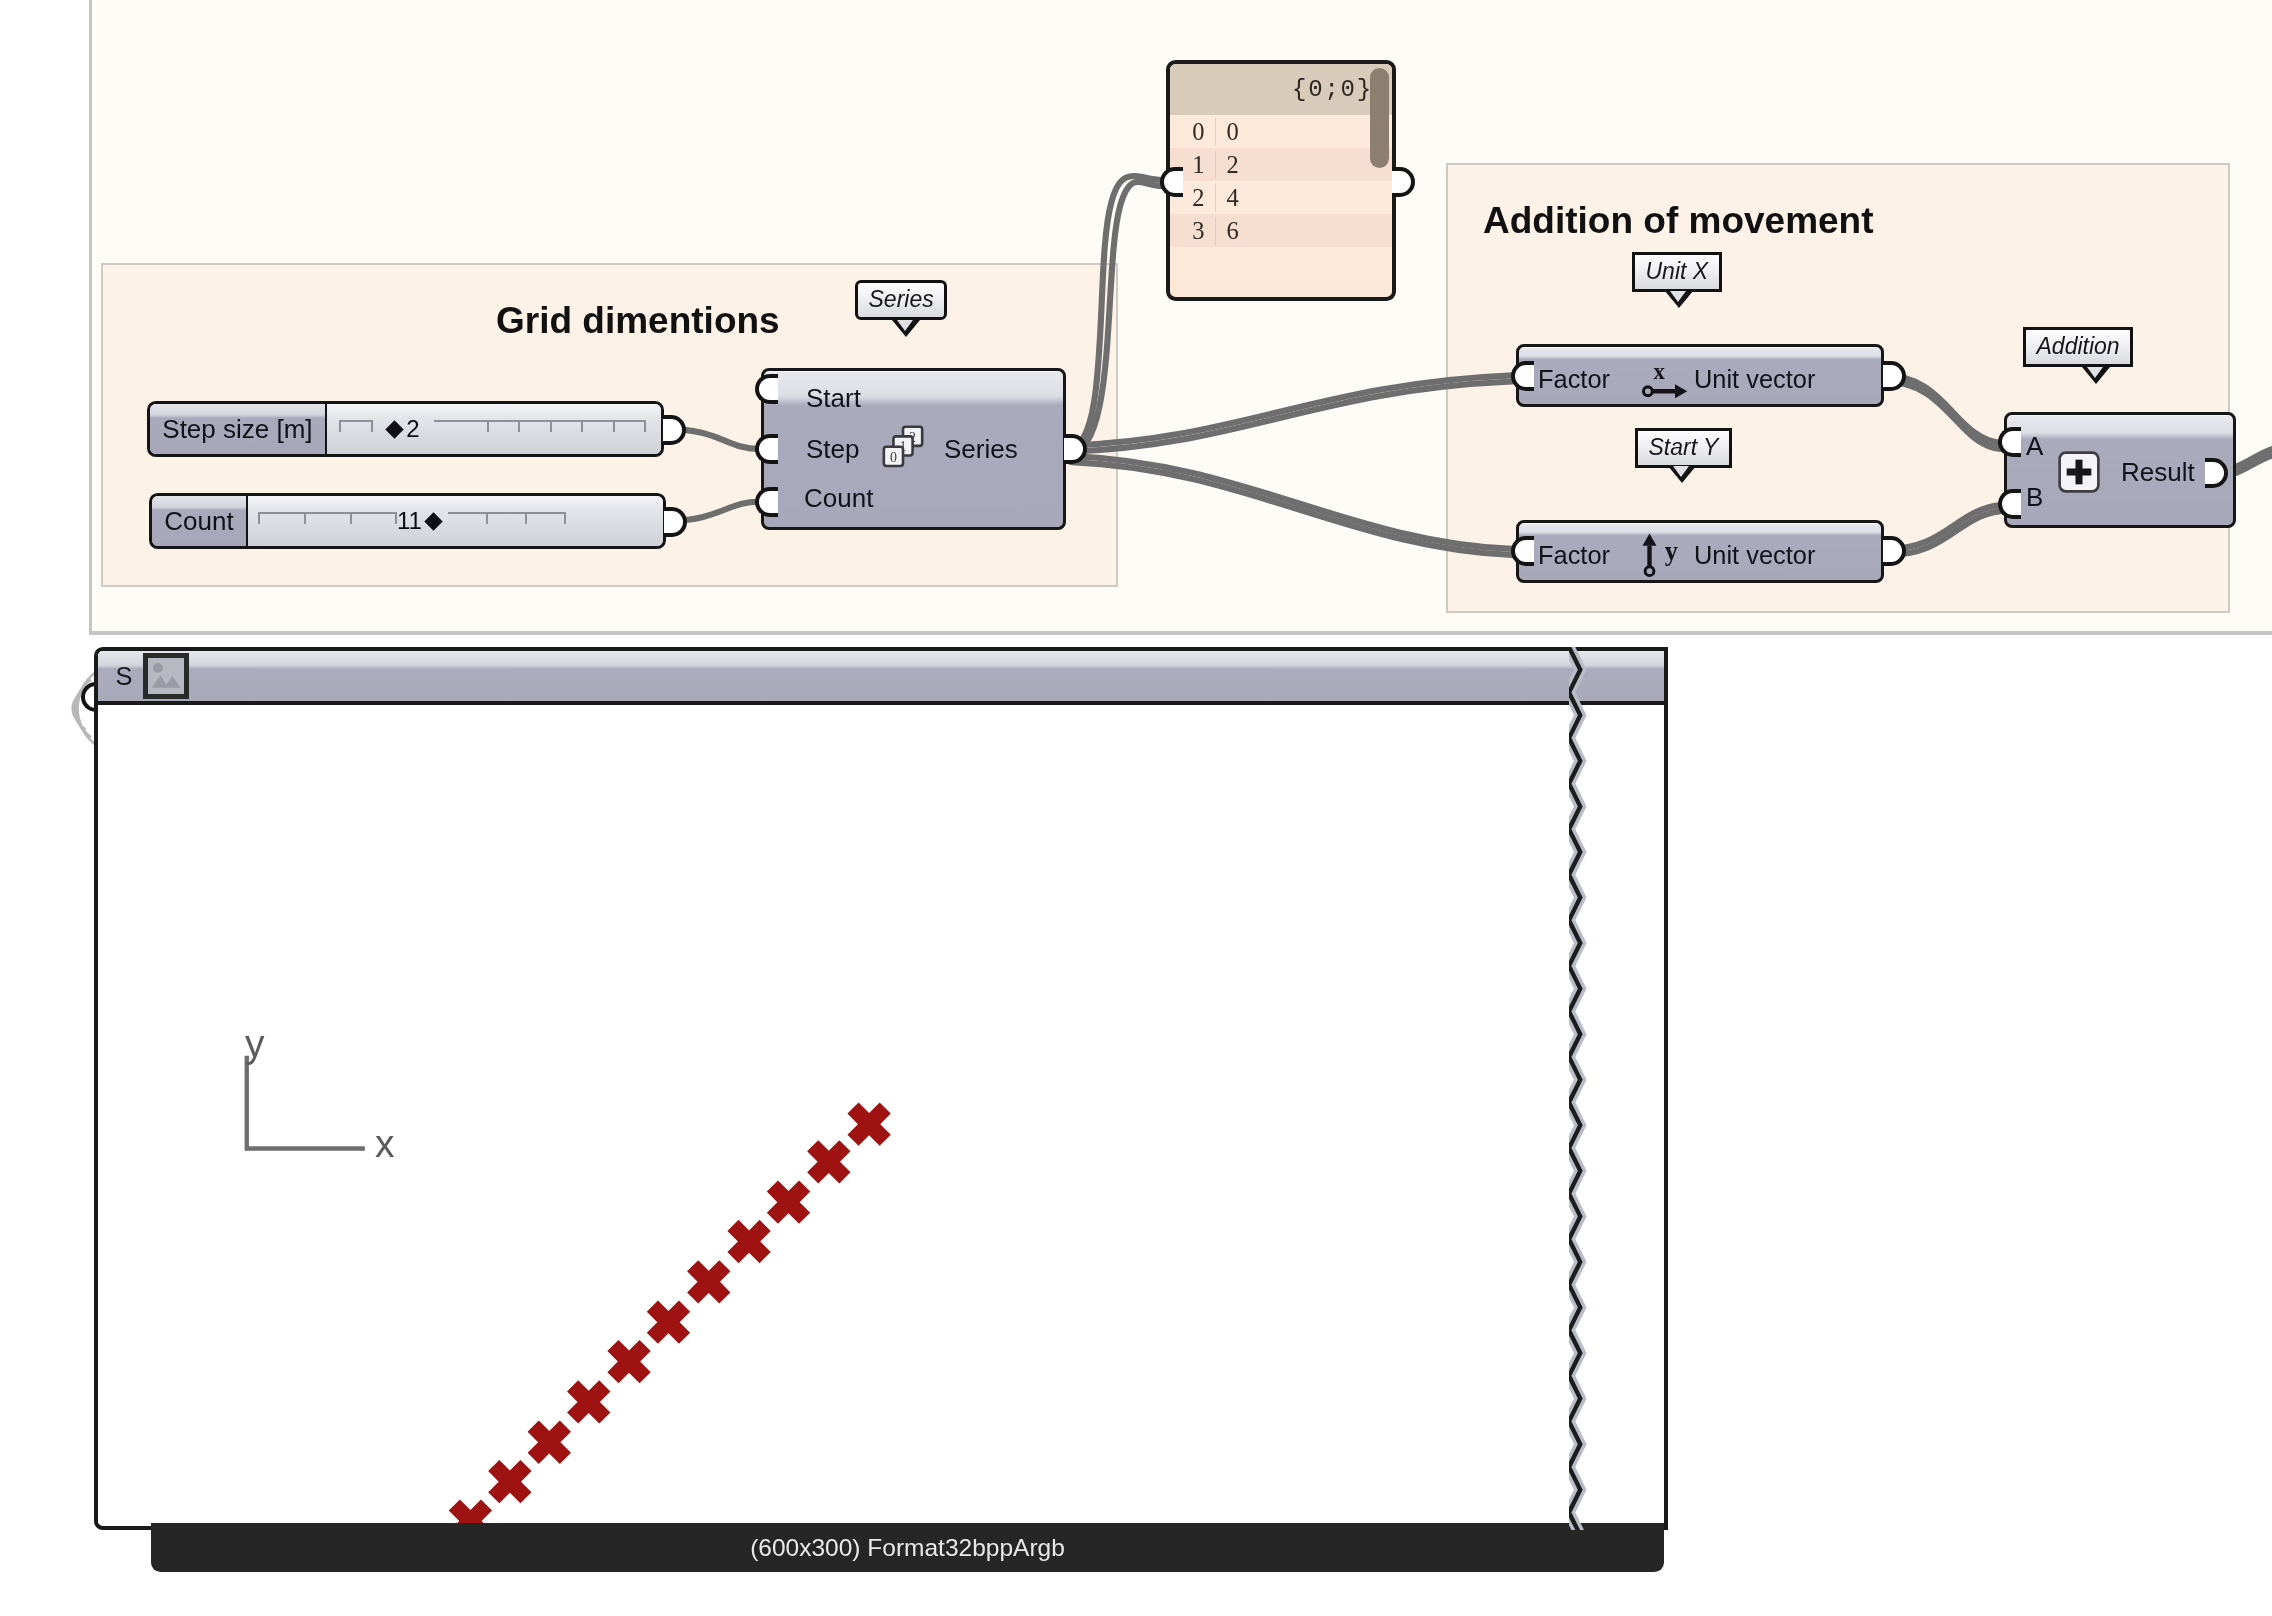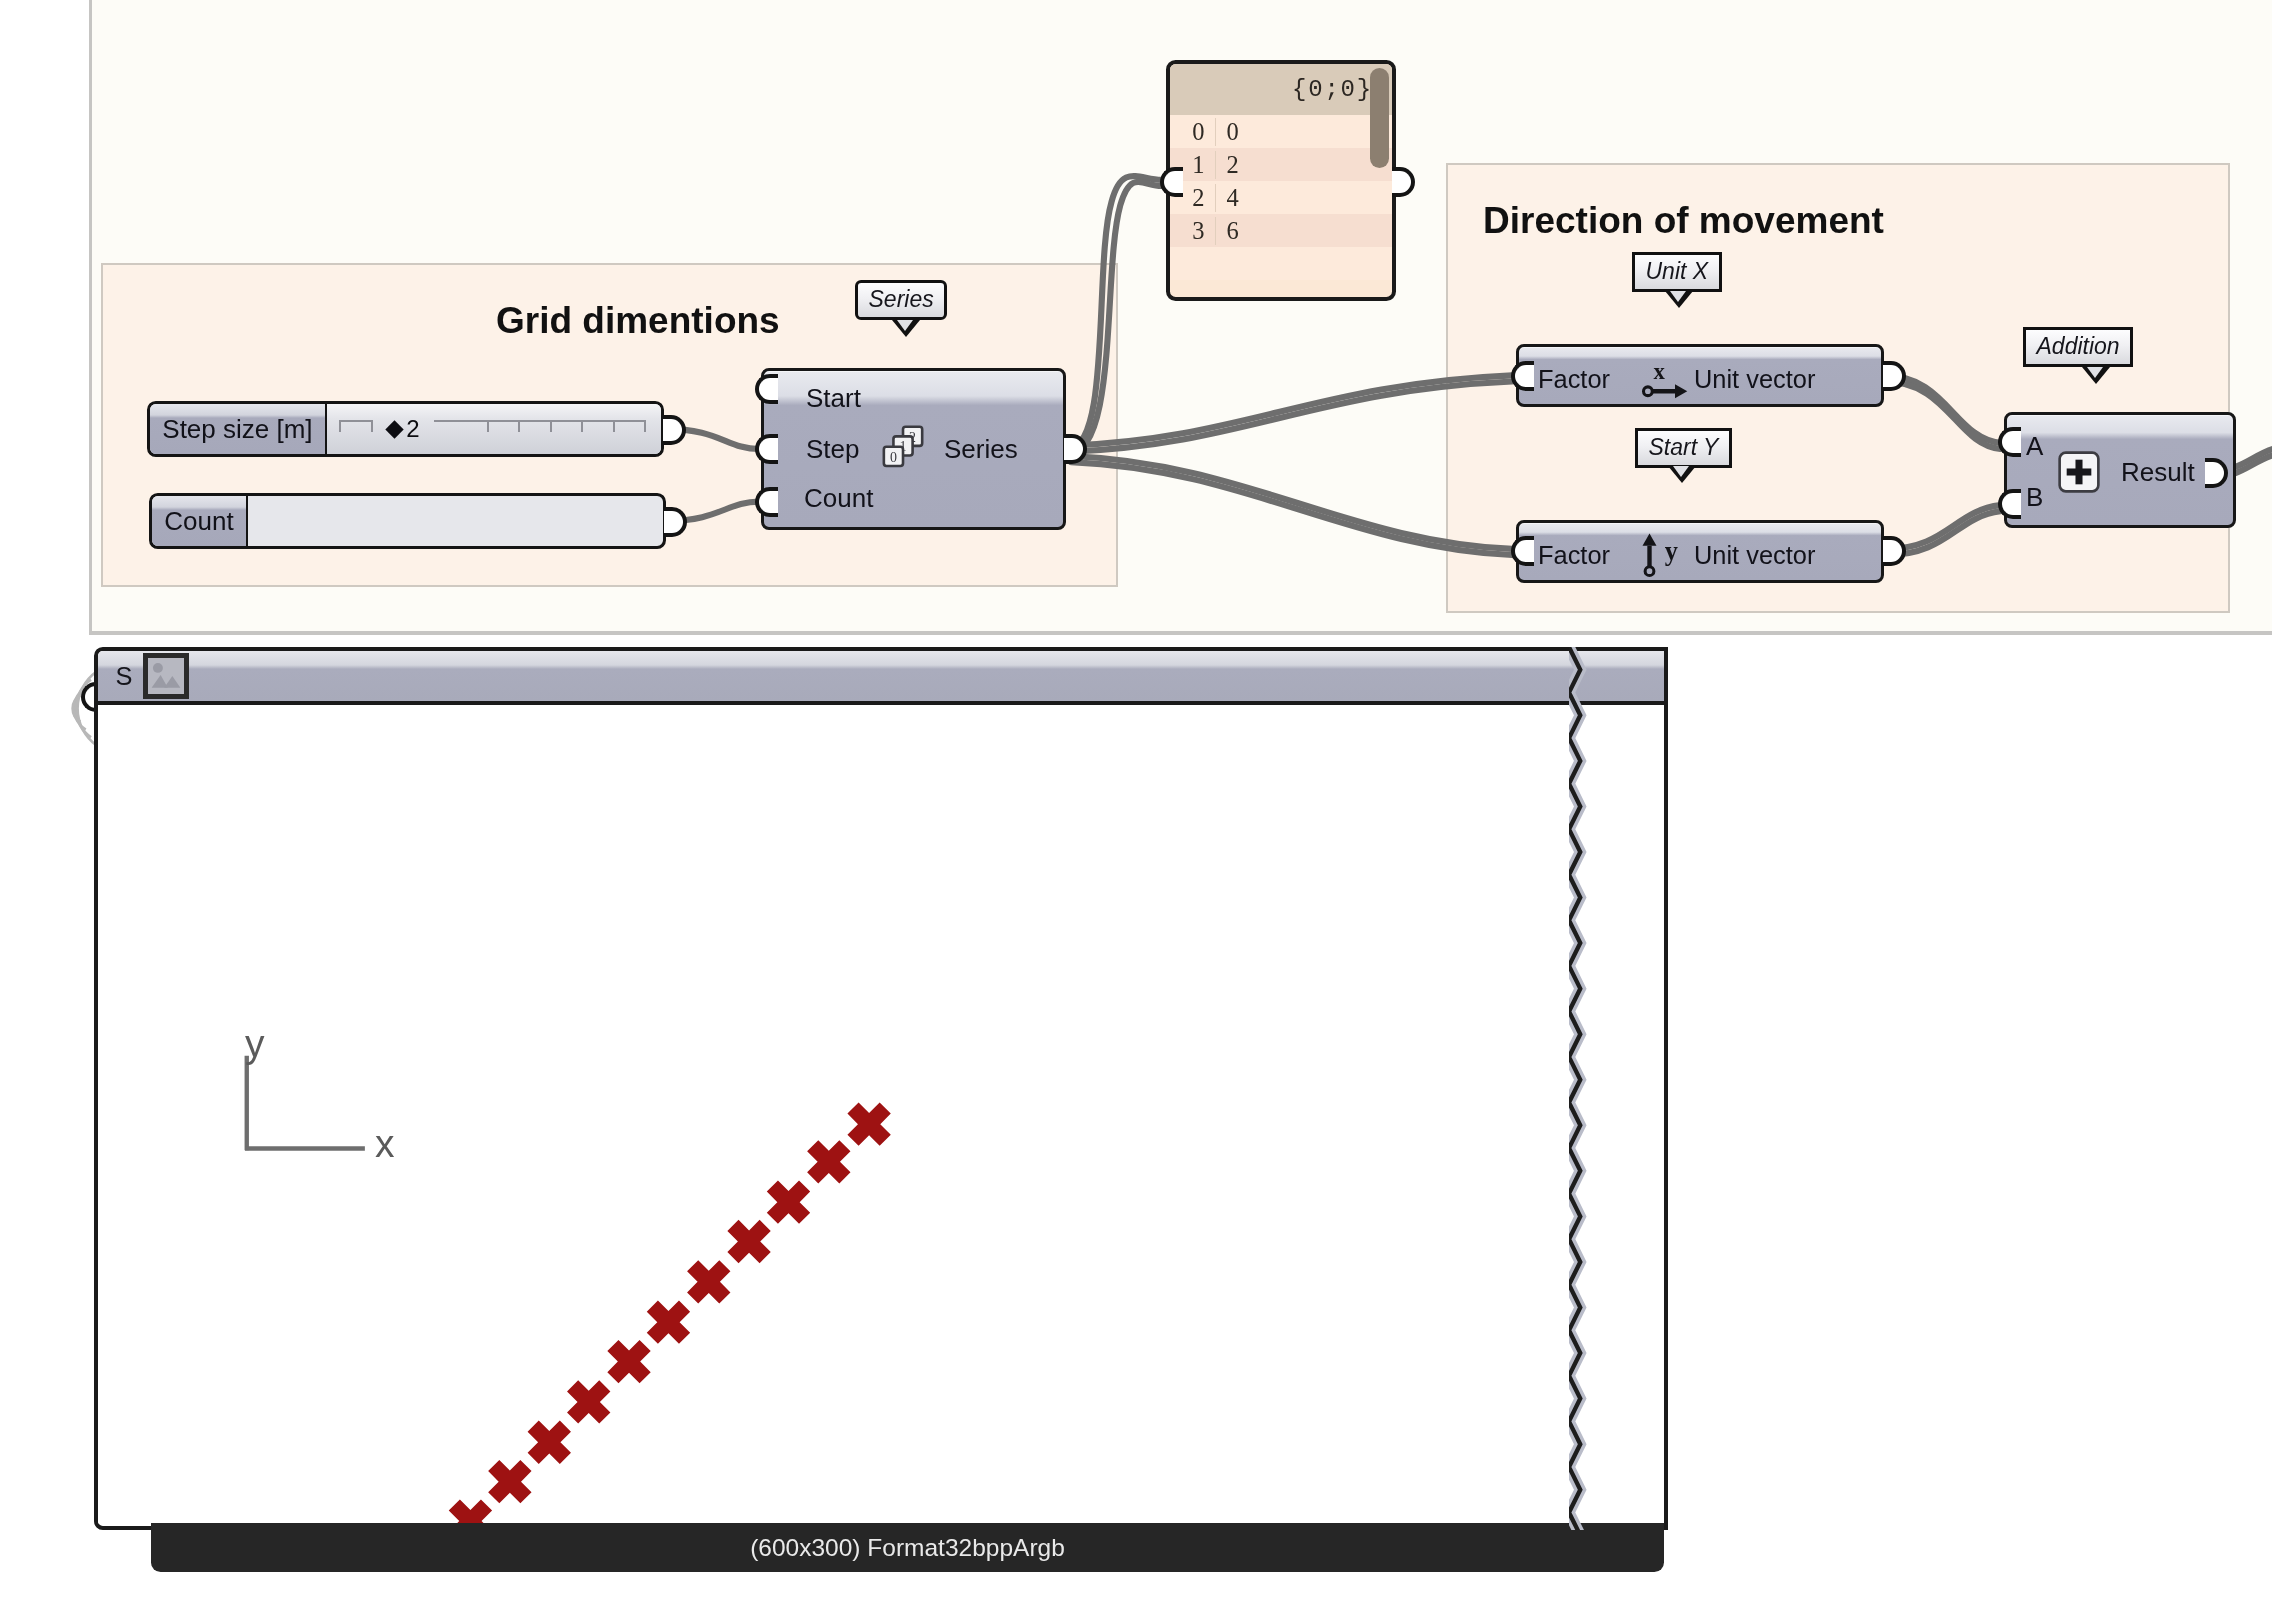--- a/index.html
+++ b/index.html
@@ -330,7 +330,7 @@
   <div class="gh-group-title" style="left:496px; top:300px; font-size:37px;">Grid dimentions</div>
 
   <div class="gh-group" style="left:1446px; top:163px; width:784px; height:450px;"></div>
-  <div class="gh-group-title" style="left:1483px; top:200px; font-size:37px;">Direction of movement</div>
+  <div class="gh-group-title" style="left:1483px; top:200px; font-size:37px;">Addition of movement</div>
 
   <svg id="wire-layer" viewBox="0 0 2593 724">
     <g fill="none" stroke="#6e6e6e" stroke-width="7" stroke-linecap="round">

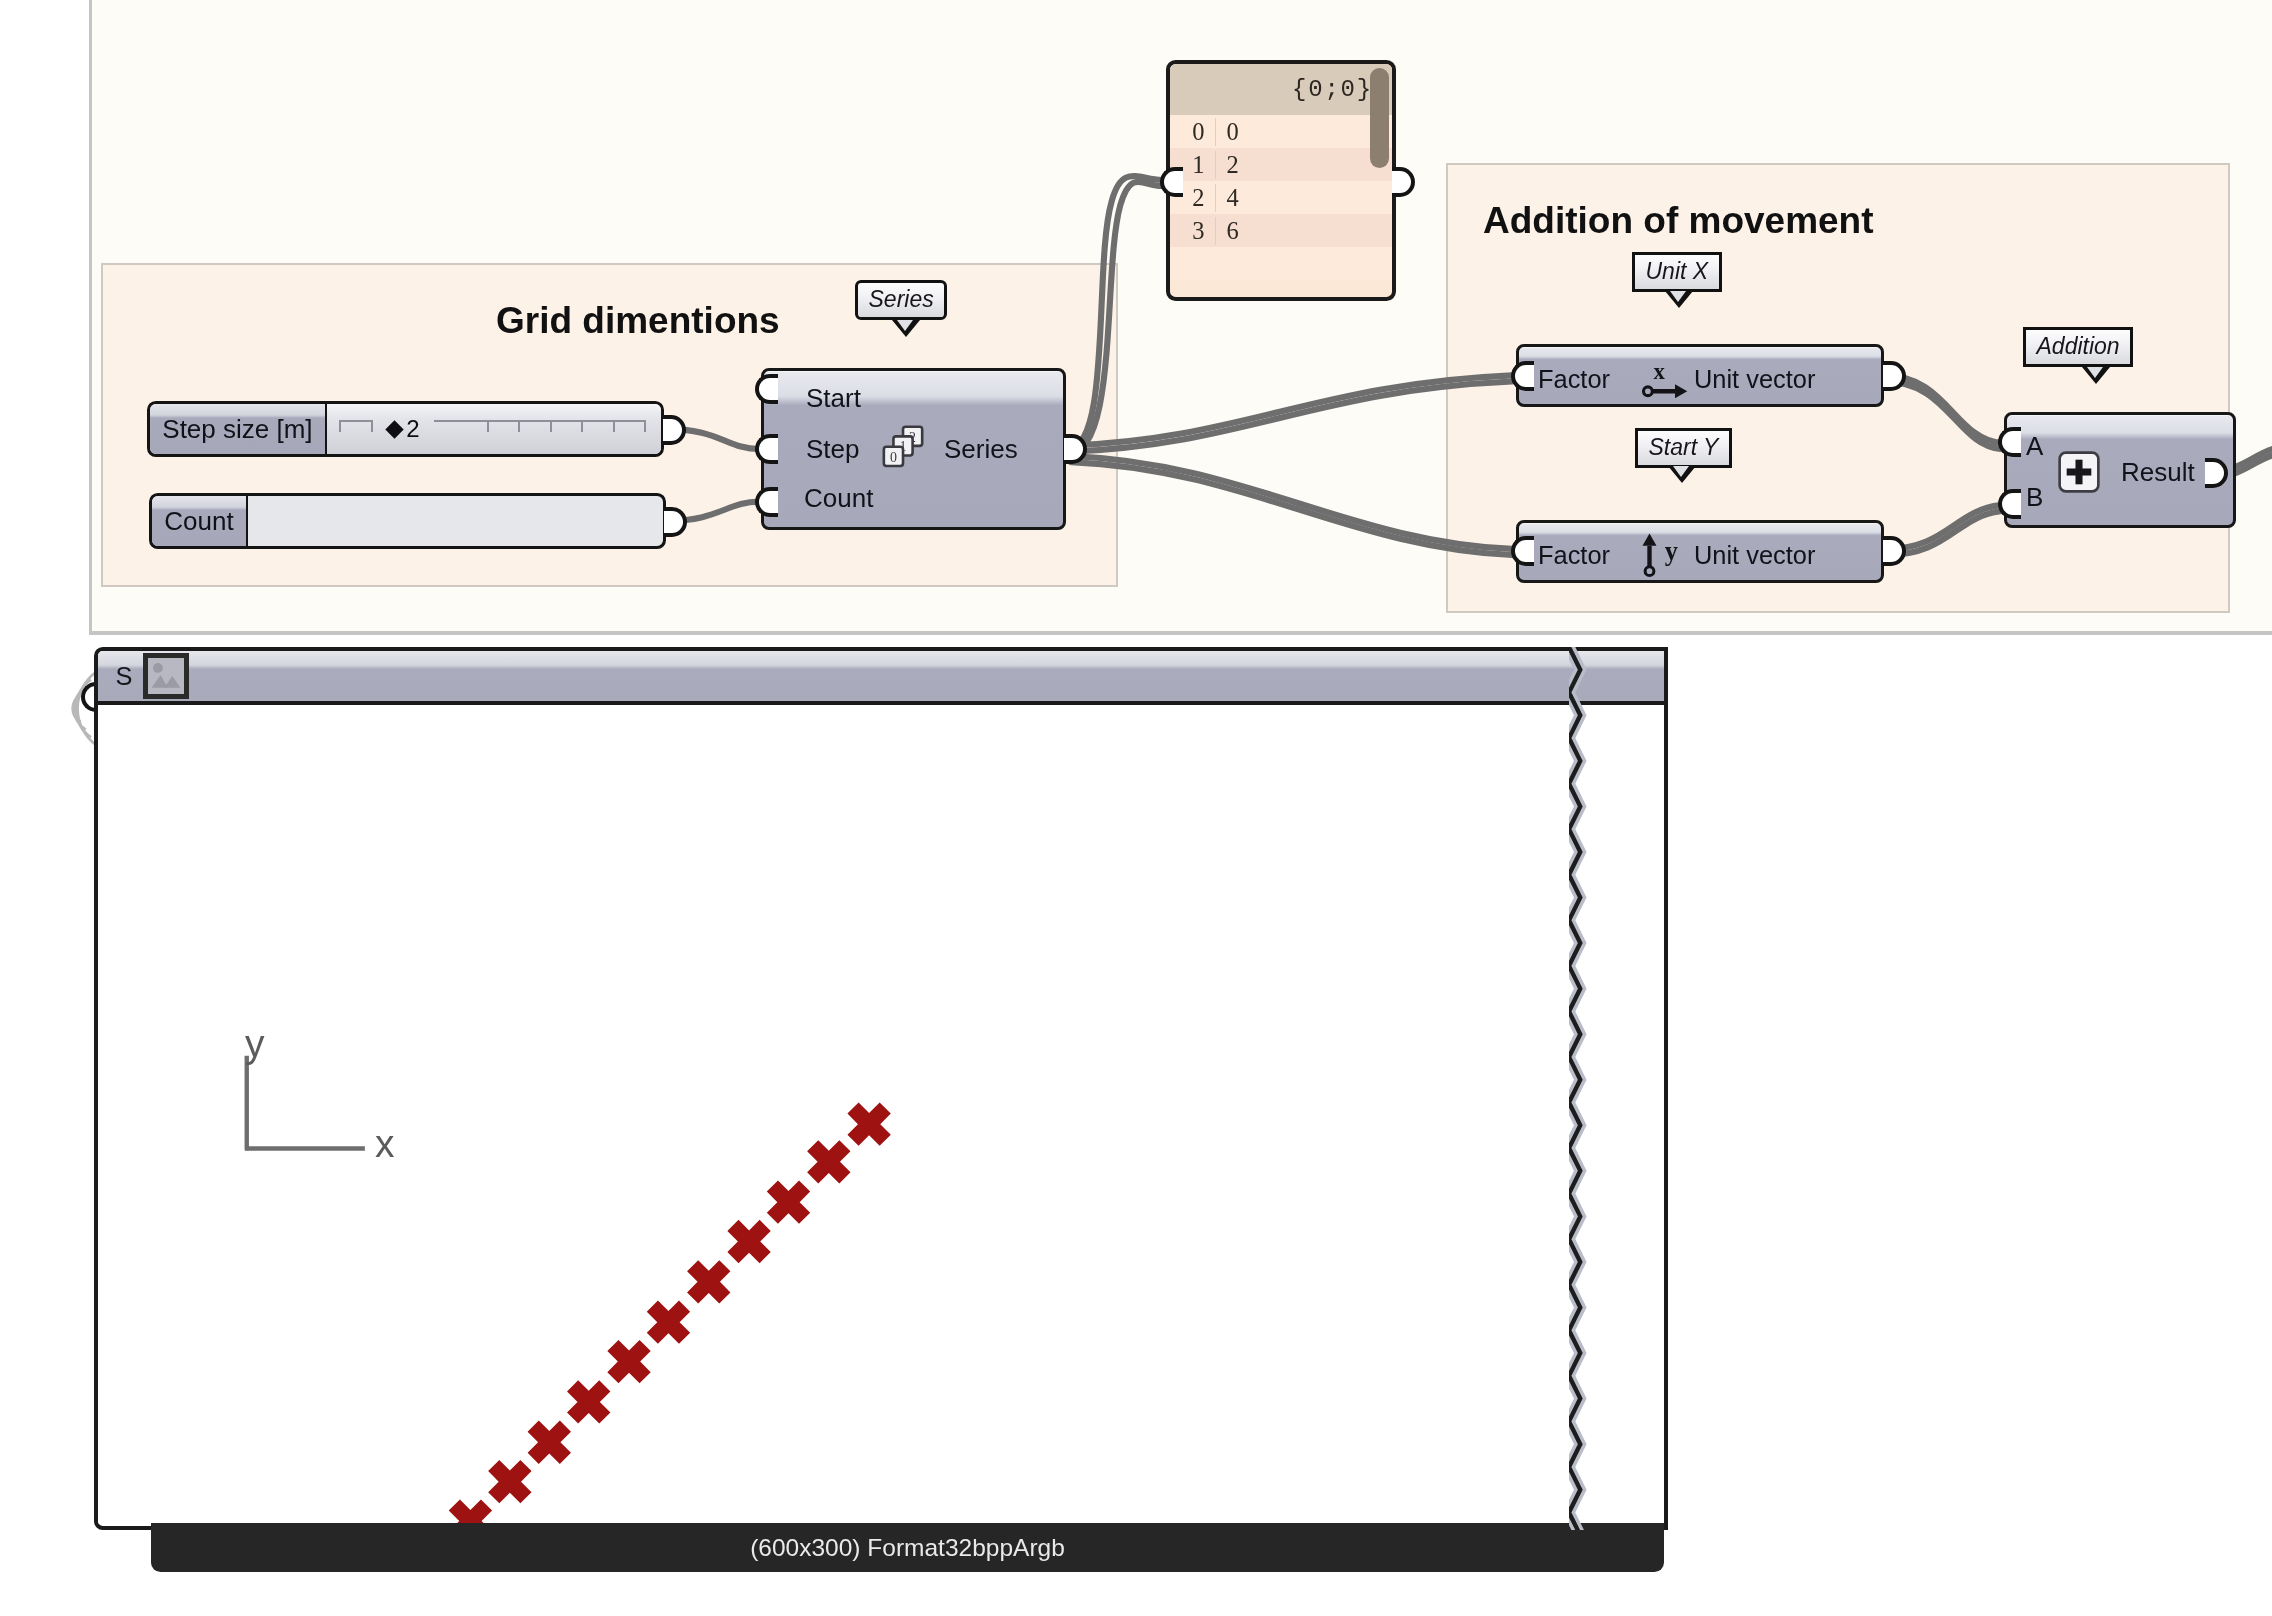--- a/index.html
+++ b/index.html
@@ -389,6 +389,25 @@
 
   <div class="gh-slider" style="left:149px; top:493px; width:517px;">
     <div class="gh-slider-name">Count</div>
+    <div class="gh-slider-track">
+      <div class="gh-tick" style="left:10.5px; top:16px; height:12.3px;"></div>
+      <div class="gh-tick" style="left:10.5px; top:16px; height:1.8px; width:46px;"></div>
+      <div class="gh-tick" style="left:56px; top:16px; height:12.3px;"></div>
+      <div class="gh-tick" style="left:56px; top:16px; height:1.8px; width:46px;"></div>
+      <div class="gh-tick" style="left:102px; top:16px; height:12.3px;"></div>
+      <div class="gh-tick" style="left:102px; top:16px; height:1.8px; width:46px;"></div>
+      <div class="gh-tick" style="left:147px; top:16px; height:12.3px;"></div>
+      <div class="gh-tick" style="left:200px; top:16px; height:1.8px; width:39px;"></div>
+      <div class="gh-tick" style="left:238px; top:16px; height:12.3px;"></div>
+      <div class="gh-tick" style="left:238px; top:16px; height:1.8px; width:39px;"></div>
+      <div class="gh-tick" style="left:277px; top:16px; height:12.3px;"></div>
+      <div class="gh-tick" style="left:277px; top:16px; height:1.8px; width:39px;"></div>
+      <div class="gh-tick" style="left:316px; top:16px; height:12.3px;"></div>
+      <div class="gh-slider-value" style="left:149px;">
+        <span>11</span>
+        <span class="gh-diamond"></span>
+      </div>
+    </div>
   </div>
   <div class="gh-port right" style="left:664px; top:507px;"></div>
 

